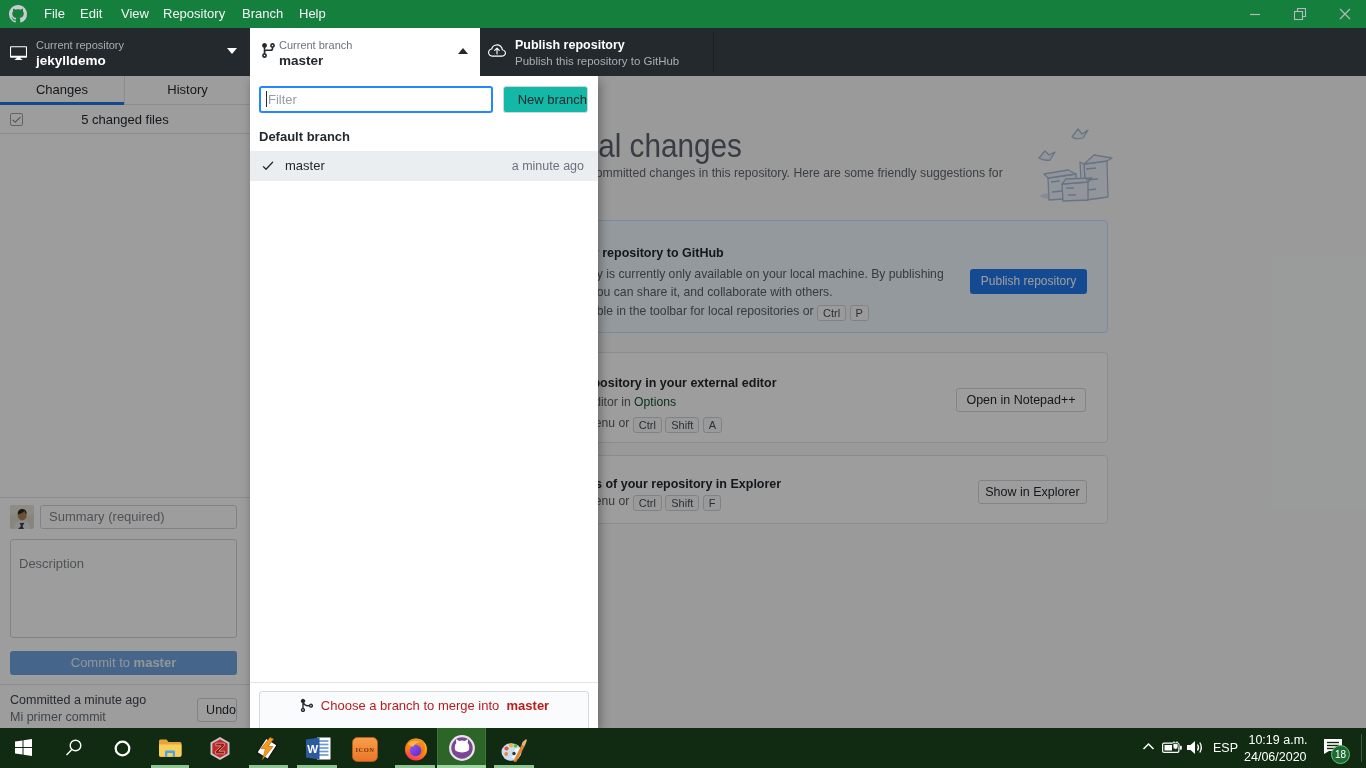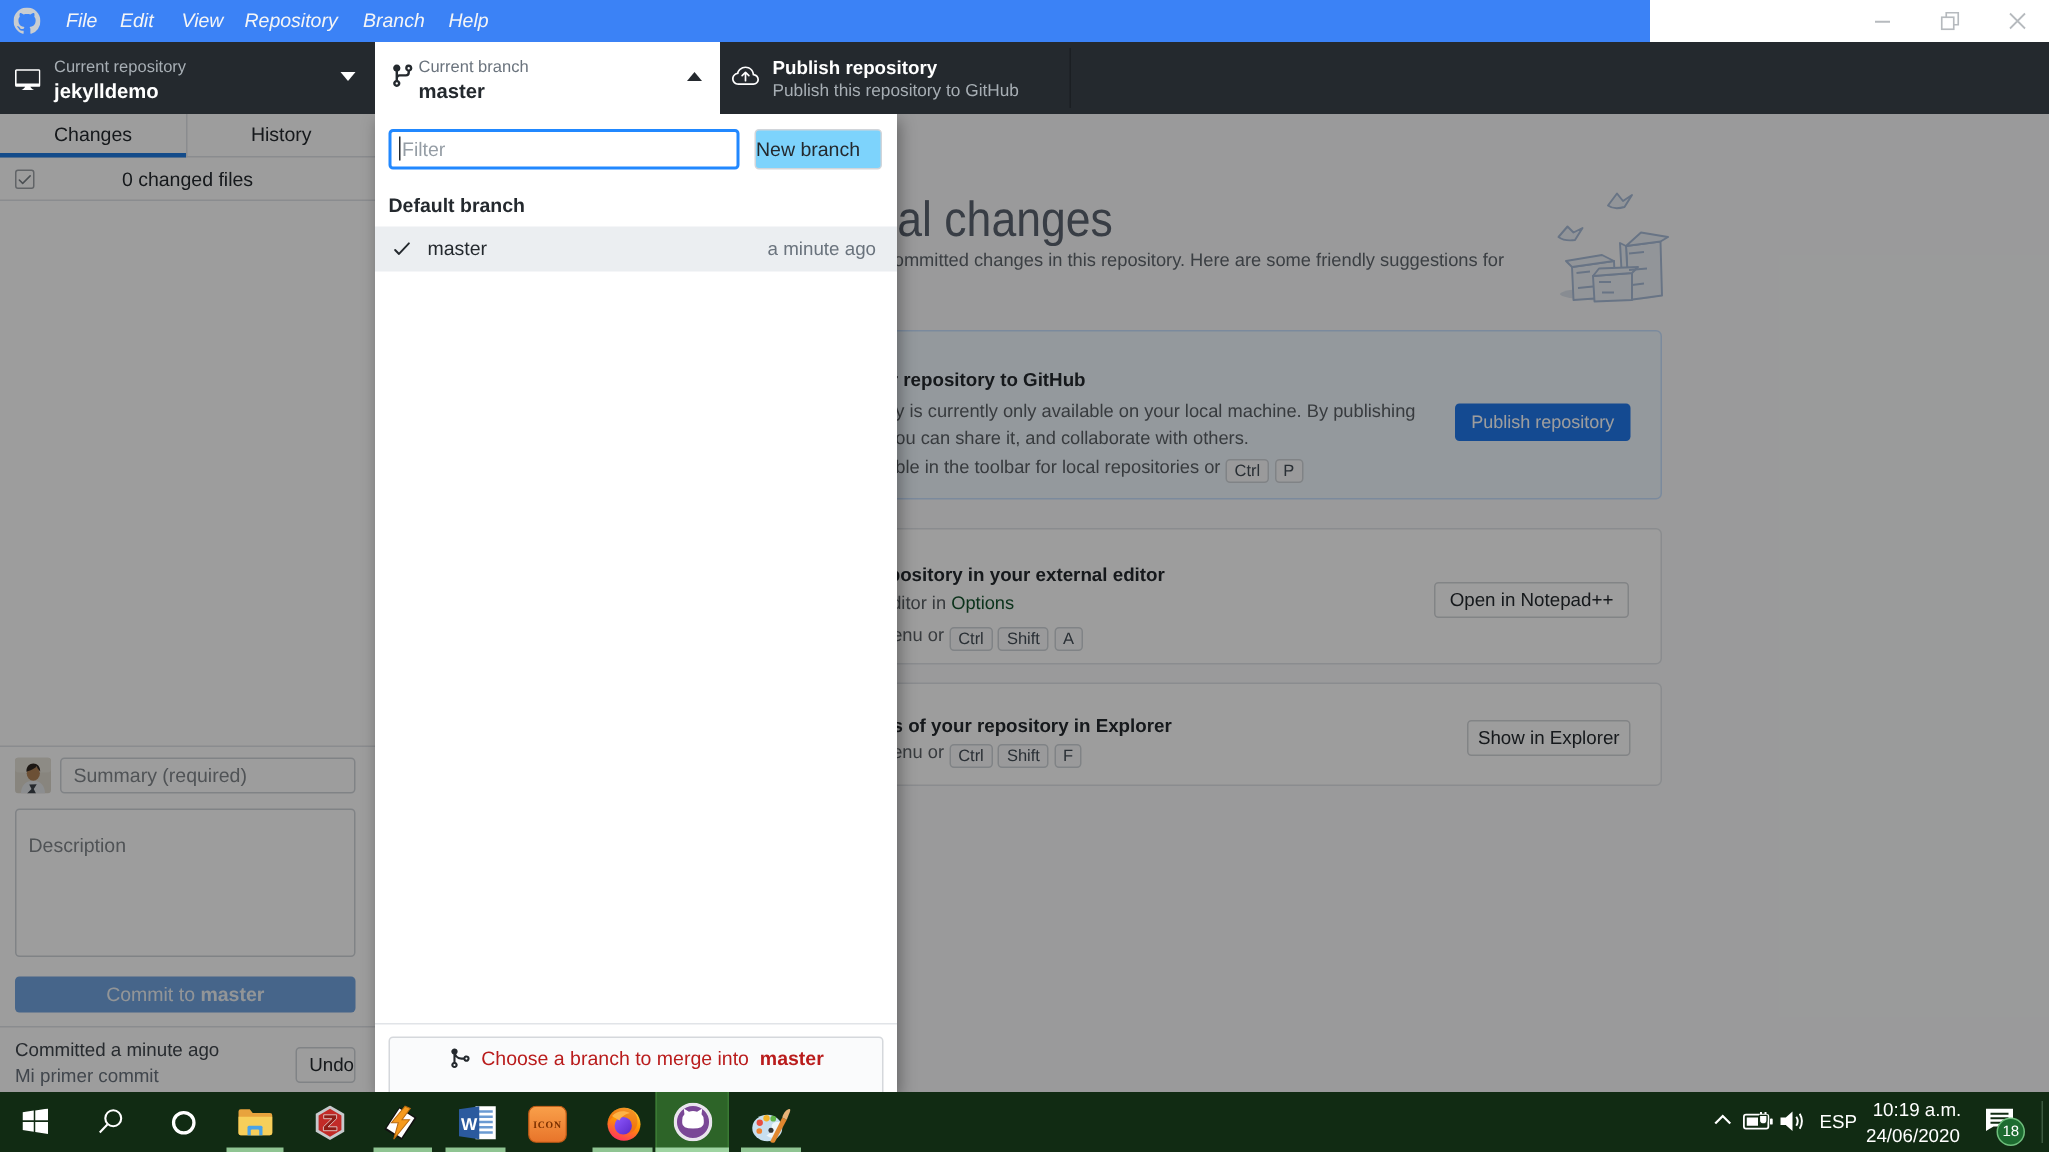--- a/index.html
+++ b/index.html
@@ -7,7 +7,7 @@
   .abs { position:absolute; }
   #app { position:relative; width:1366px; height:768px; background:#fff; }
   
-  #titlebar { position:absolute; left:0; top:0; width:1100px; height:28px; background:#3b82f6; color:#fff; z-index:50;font-style:italic; }
+  #titlebar { position:absolute; left:0; top:0; width:1366px; height:28px; background:#15803d; color:#fff; z-index:50; }
   .menuitem { position:absolute; top:0; height:28px; line-height:28px; font-size:13px; color:#f4f5f6; }
   
   #toolbar { position:absolute; left:0; top:28px; width:1366px; height:48px; background:#24292e; z-index:40;text-decoration:underline; }

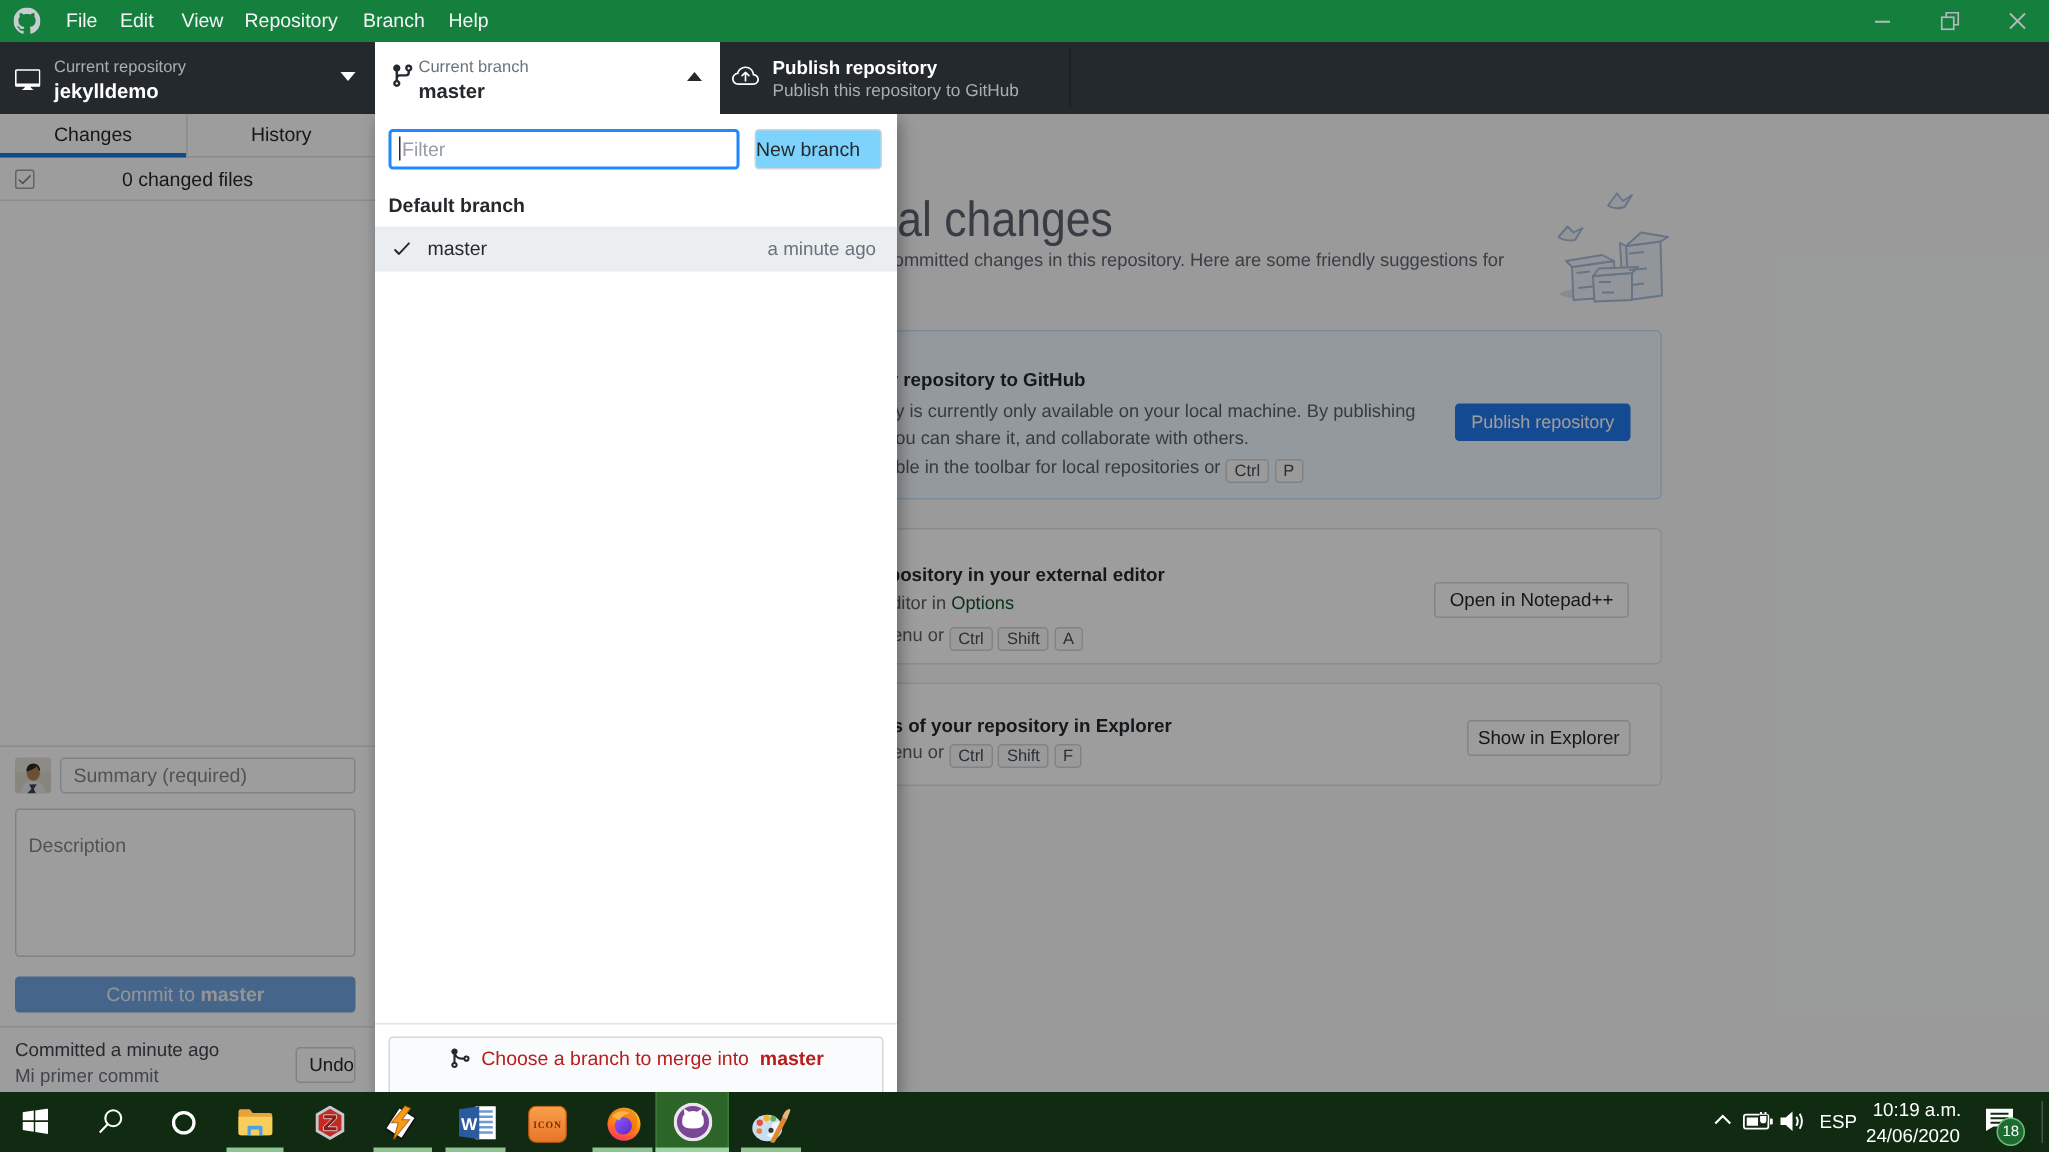--- a/index.html
+++ b/index.html
@@ -112,7 +112,7 @@
       <div class="abs" style="left:5px;top:3px;width:1px;height:16px;background:#24292e"></div>
       <div class="abs" style="left:7px;top:0;line-height:23px;font-size:13px;color:#959da5">Filter</div>
     </div>
-    <div class="abs" style="left:253px;top:10px;width:85px;height:27px;background:#7dd3fc;border:1px solid #d1d5da;border-radius:3px;text-align:left;line-height:25px;font-size:13px;color:#24292e">New branch</div>
+    <div class="abs" style="left:253px;top:10px;width:85px;height:27px;background:#14b8a6;border:1px solid #d1d5da;border-radius:3px;text-align:right;line-height:25px;font-size:13px;color:#24292e">New branch</div>
     <div class="abs" style="left:9px;top:53px;font-size:13px;font-weight:bold;color:#24292e">Default branch</div>
 
     <div class="abs" style="left:0;top:75px;width:348px;height:30px;background:#ebeef1">

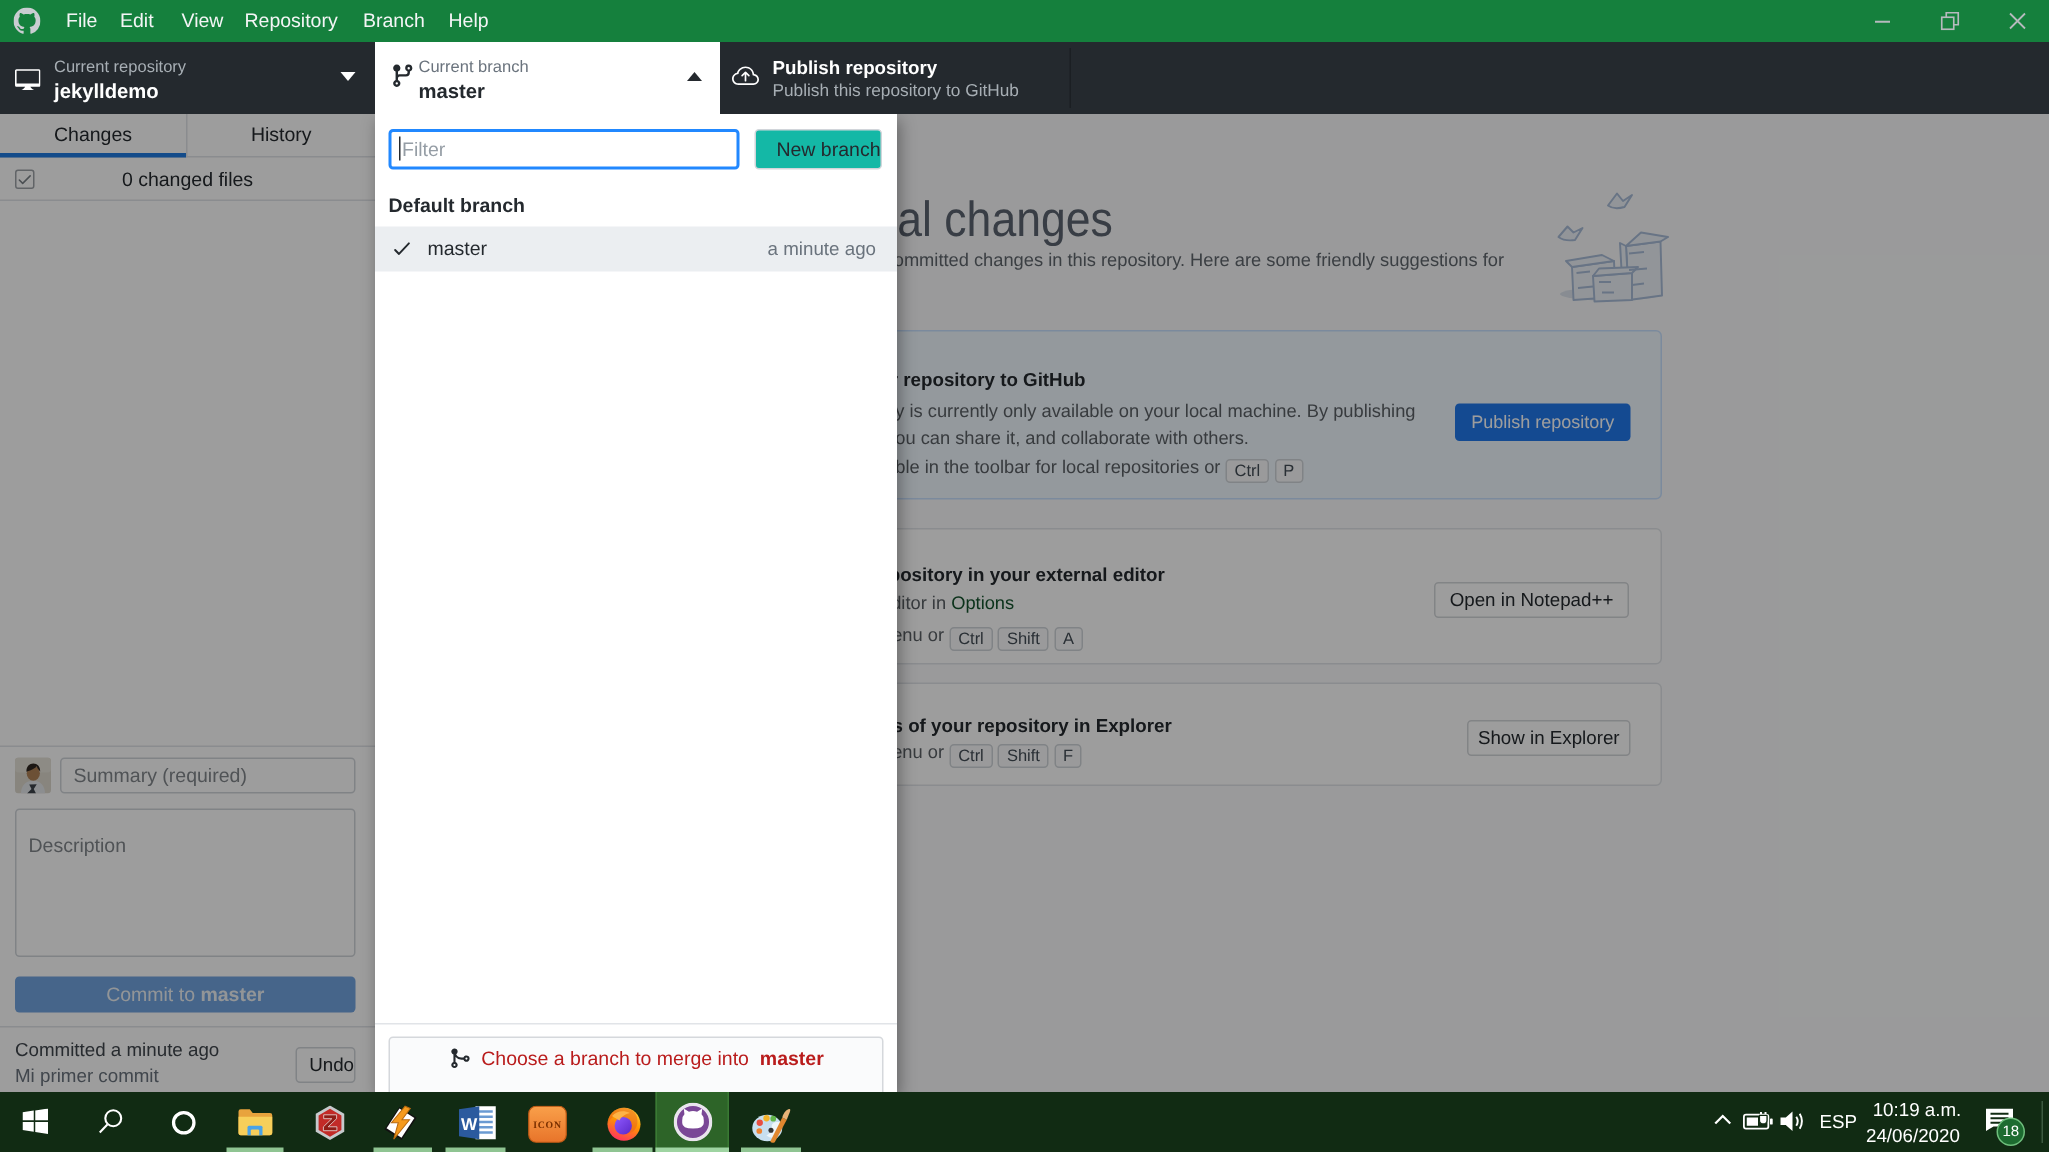--- a/index.html
+++ b/index.html
@@ -42,7 +42,7 @@
       <svg class="abs" style="left:11px;top:9px" width="11" height="11" viewBox="0 0 16 16" fill="#7a8187">
           <path d="M13.78 4.22a.75.75 0 010 1.06l-7.25 7.25a.75.75 0 01-1.06 0L2.22 9.28a.75.75 0 011.06-1.06L6 10.94l6.72-6.72a.75.75 0 011.06 0z"></path>
         </svg>
-      <div class="abs" style="left:0;top:0;width:250px;height:29px;line-height:29px;text-align:center;font-size:13px;color:#24292e">0 changed files</div>
+      <div class="abs" style="left:0;top:0;width:250px;height:29px;line-height:29px;text-align:center;font-size:13px;color:#24292e">5 changed files</div>
     </div>
 
     <div class="abs" style="left:0;top:421px;width:250px;height:187px;border-top:1px solid #e1e4e8">

